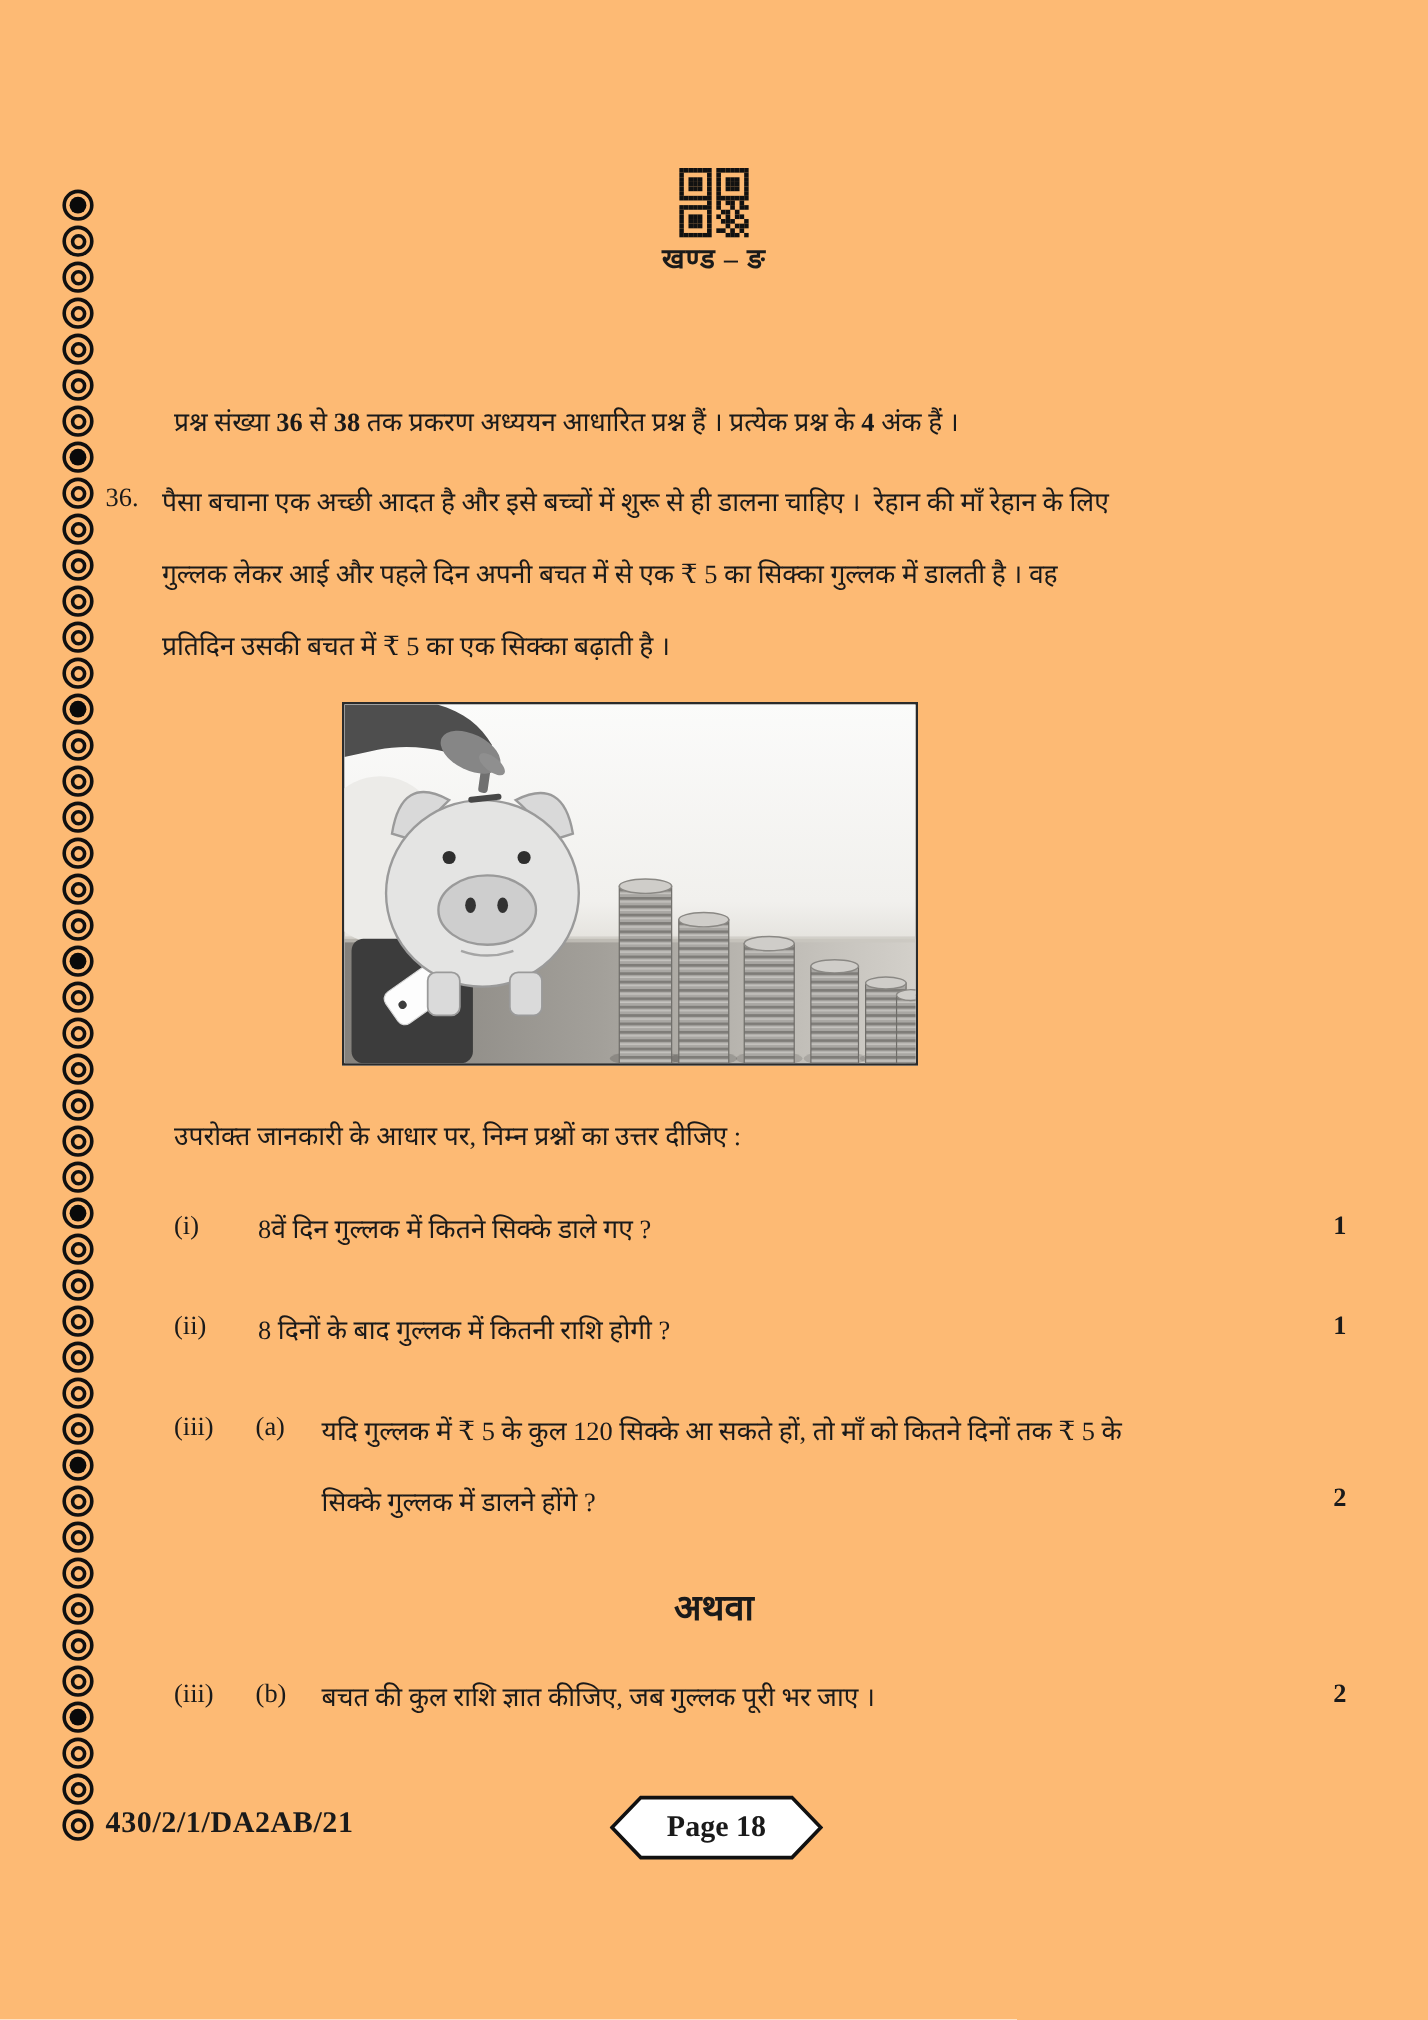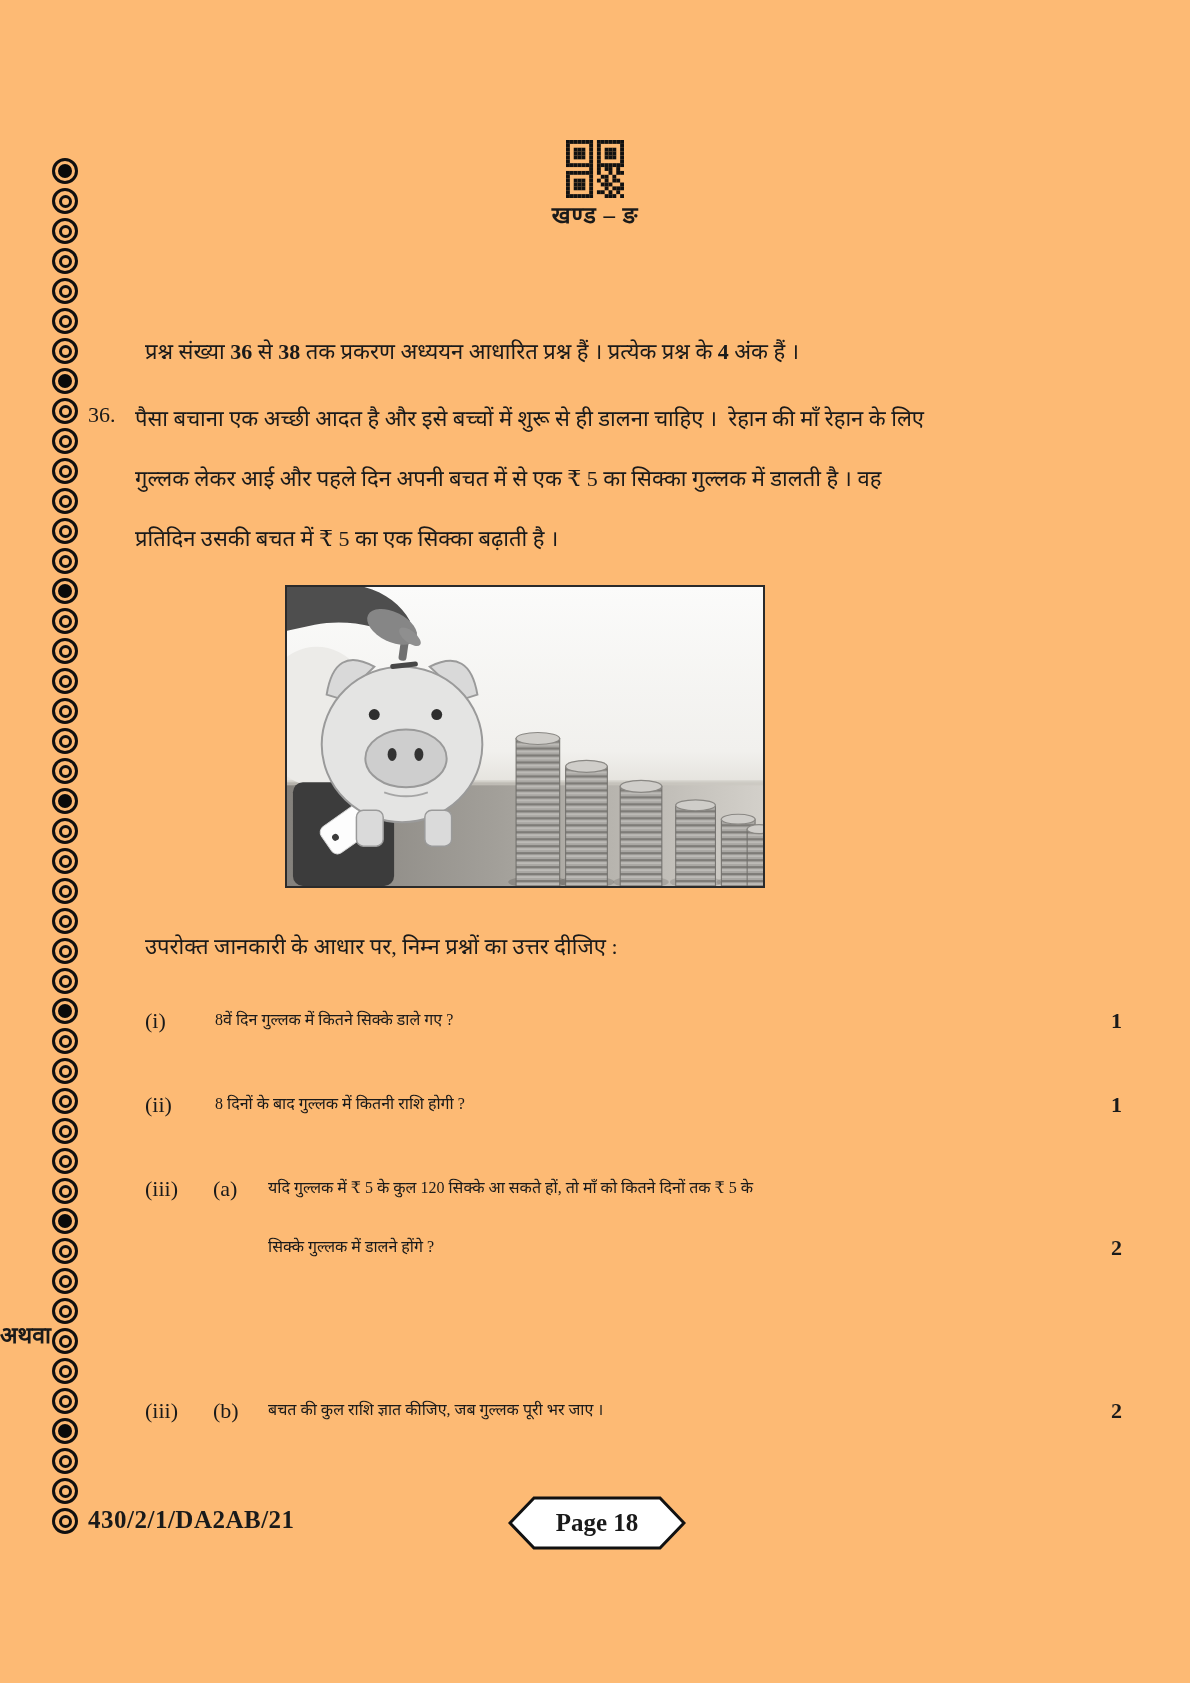--- a/index.html
+++ b/index.html
@@ -38,7 +38,7 @@
   .instruction{position:absolute;left:145px;top:930px;width:860px;font-size:22px;}
   .part-num{position:absolute;left:145px;font-size:22px;}
   .part-sub{position:absolute;left:213px;font-size:22px;}
-  .part-text{position:absolute;left:215px;width:800px;font-size:16px;white-space:pre-wrap;}
+  .part-text{position:absolute;left:215px;width:800px;font-size:22px;white-space:pre-wrap;}
   .part-text.indent{left:268px;width:760px;}
   .t1008{top:1008px;} .t1092{top:1092px;} .t1176{top:1176px;} .t1235{top:1235px;} .t1398{top:1398px;}
   .or-label{position:absolute;left:0;top:1318px;width:1190px;

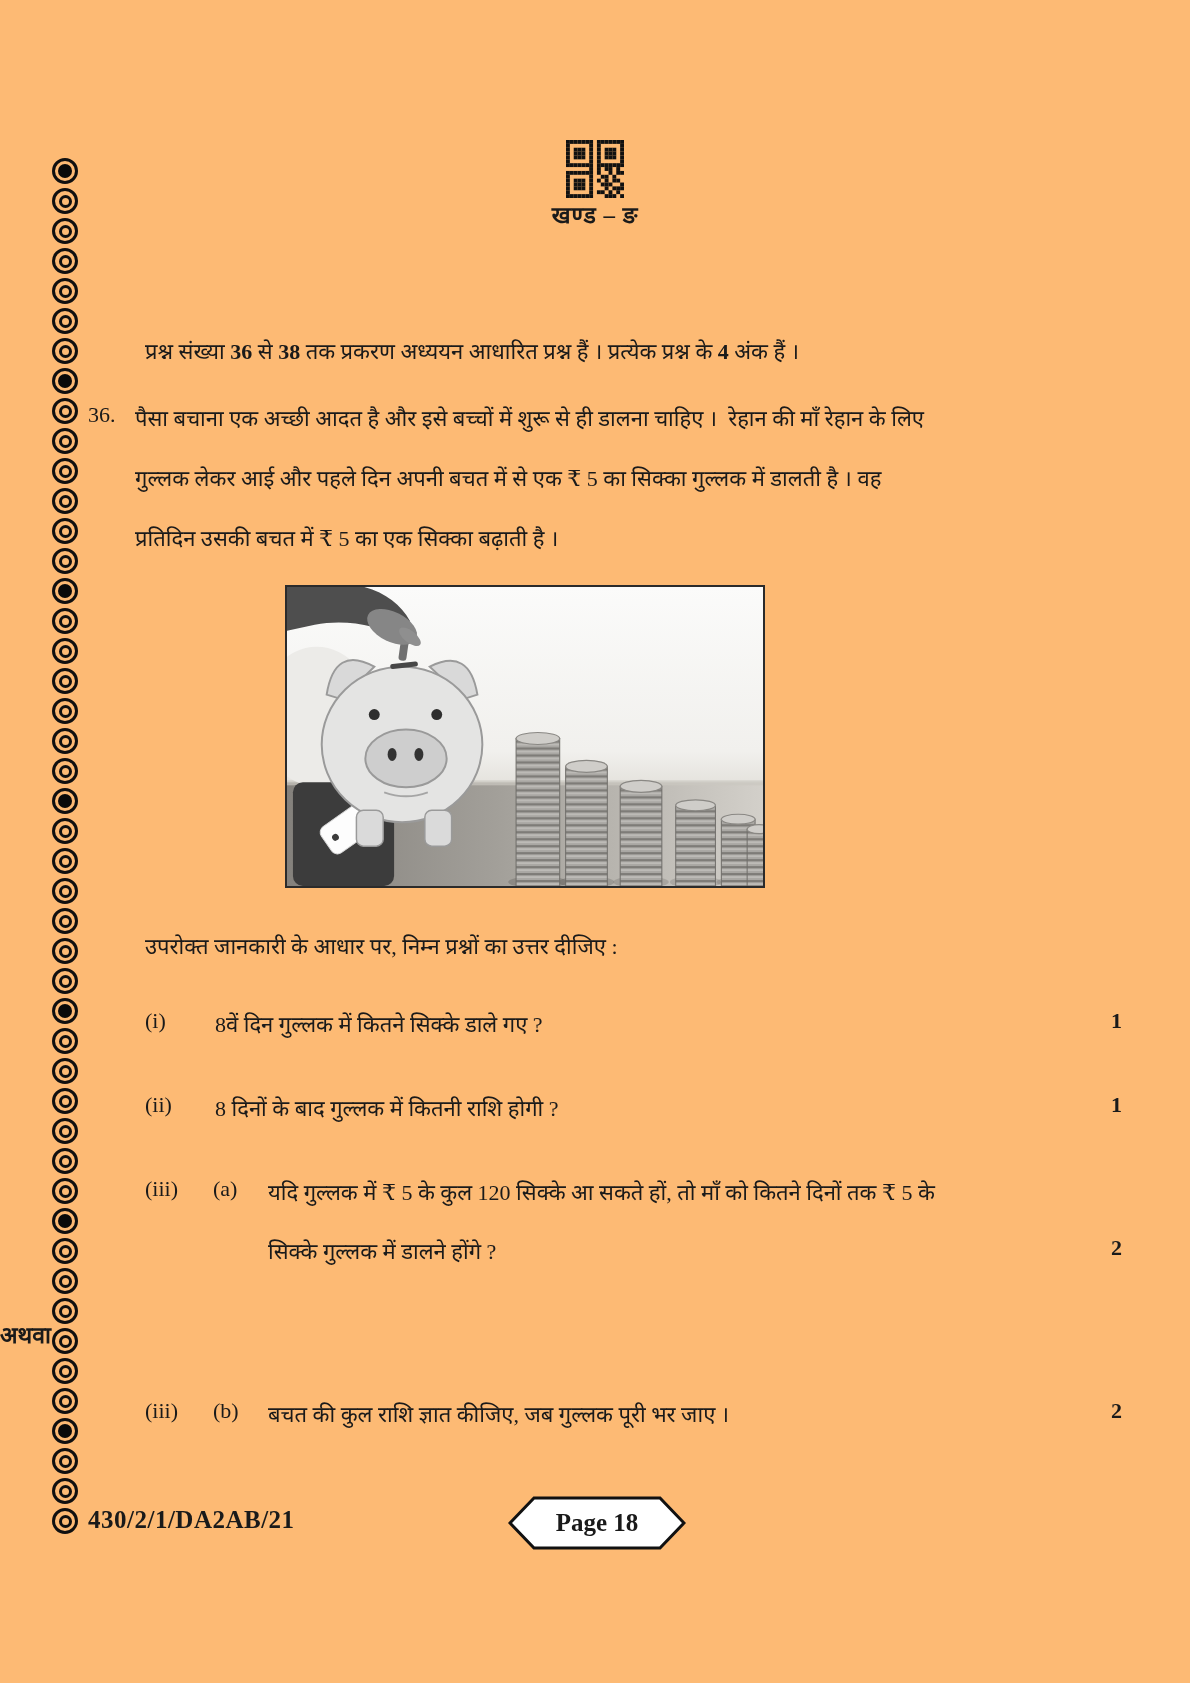--- a/index.html
+++ b/index.html
@@ -41,8 +41,8 @@
   .part-text{position:absolute;left:215px;width:800px;font-size:22px;white-space:pre-wrap;}
   .part-text.indent{left:268px;width:760px;}
   .t1008{top:1008px;} .t1092{top:1092px;} .t1176{top:1176px;} .t1235{top:1235px;} .t1398{top:1398px;}
-  .or-label{position:absolute;left:0;top:1318px;width:1190px;
-      font-weight:bold;font-size:23px;}
+  .or-label{position:absolute;left:0;top:1318px;width:1190px;text-align:center;
+      font-weight:bold;font-size:30px;}
   .marks{position:absolute;right:68px;width:46px;text-align:right;
       font-weight:bold;font-size:22px;}
   

